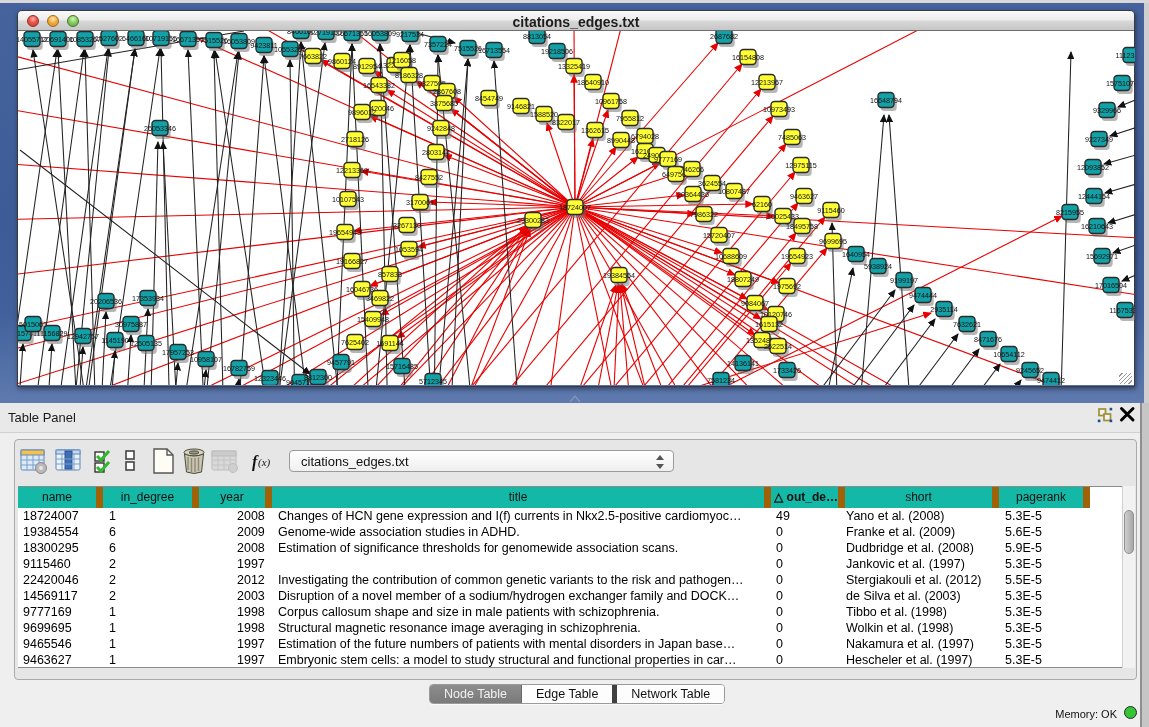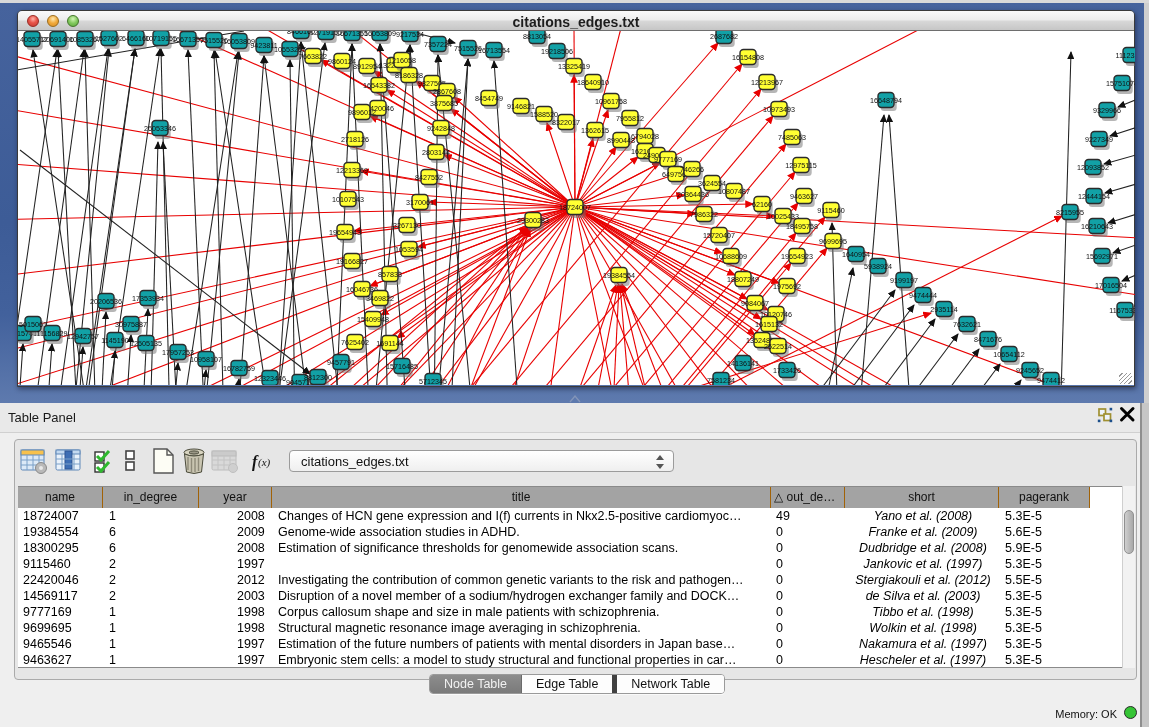--- a/index.html
+++ b/index.html
@@ -37,7 +37,7 @@
 #thead {position:absolute;left:3px;top:46px;width:1104px;height:22px;background:#c6e3f2;
   border-top:1px solid #8a8a8a;border-bottom:1px solid #9ab6c4;}
 .th {position:absolute;top:0;height:22px;font-size:12px;color:#111;text-align:center;
-  line-height:21px;border-right:1px solid #a16207;background:#a3a3a3;}
+  line-height:21px;border-right:7px solid #a16207;background:#14b8a6;}
 #rows {position:absolute;left:3px;top:68px;width:1104px;height:160px;background:#fff;
   border-bottom:1px solid #8a8a8a;overflow:hidden;}
 .tr {position:relative;width:100%;height:16px;font-size:12.5px;color:#000;white-space:nowrap;}

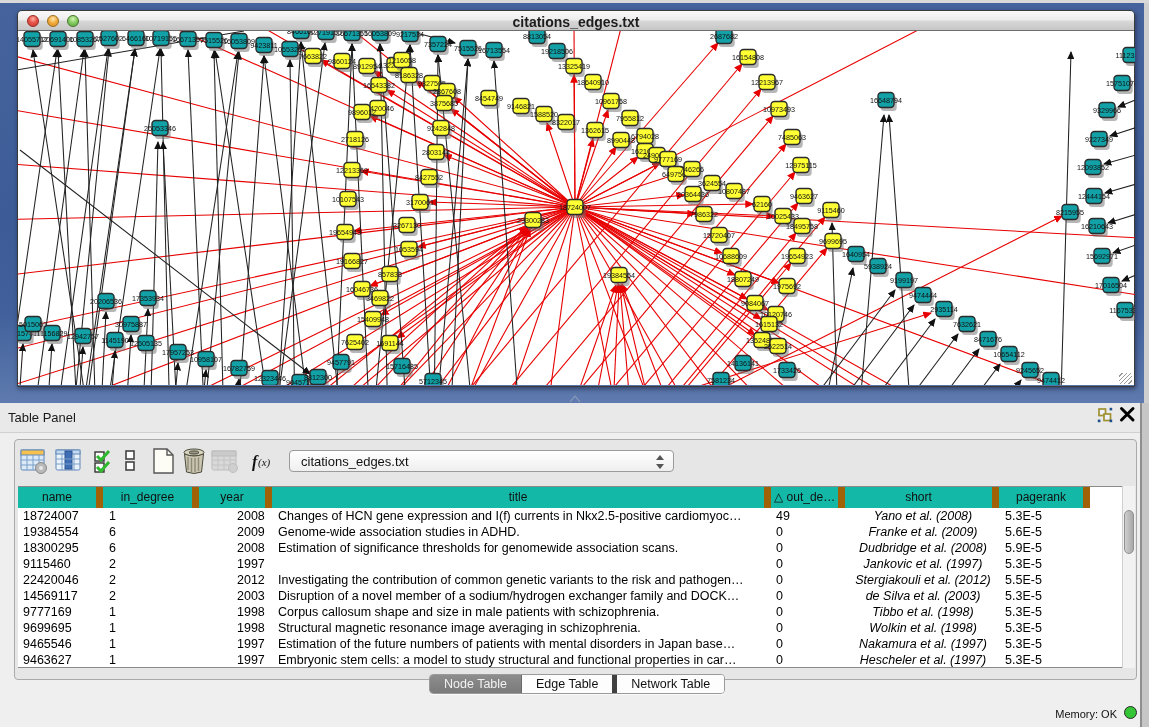--- a/index.html
+++ b/index.html
@@ -699,7 +699,7 @@
        <div class="th" style="left:85px;width:96px;">in_degree</div>
        <div class="th" style="left:181px;width:73px;">year</div>
        <div class="th" style="left:254px;width:499px;">title</div>
-       <div class="th" style="left:753px;width:74px;text-align:left;padding-left:3px;">△ out_de…</div>
+       <div class="th" style="left:753px;width:74px;text-align:left;padding-left:3px;font-weight:bold;">△ out_de…</div>
        <div class="th" style="left:827px;width:154px;">short</div>
        <div class="th" style="left:981px;width:91px;">pagerank</div>
        <div class="th" style="left:1072px;width:32px;background:#fff;border-right:none;"></div>

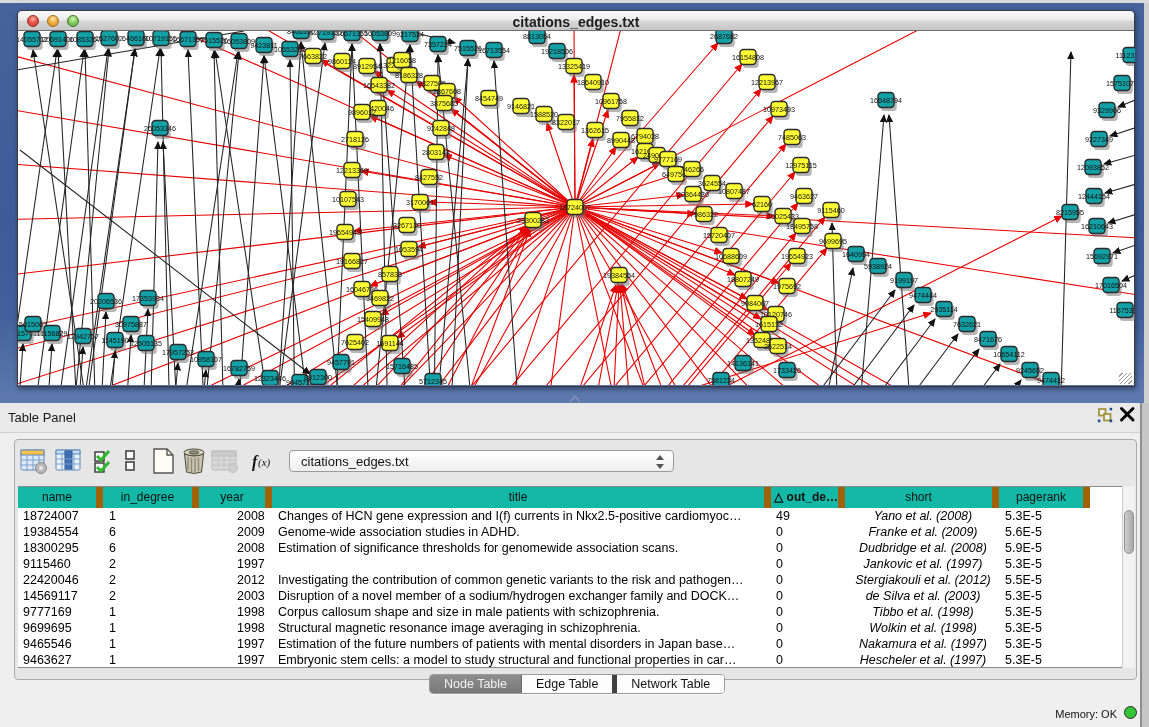--- a/index.html
+++ b/index.html
@@ -43,7 +43,7 @@
 .tr {position:relative;width:100%;height:16px;font-size:12.5px;color:#000;white-space:nowrap;}
 .tr div {position:absolute;top:1px;}
 .c0 {left:5px;} .c1 {left:91px;} .c2 {left:187px;margin-left:32px;} .c3 {left:260px;}
-.c4 {left:758px;} .c5 {left:828px;width:154px;text-align:center;font-style:italic;} .c6 {left:987px;}
+.c4 {left:758px;} .c5 {left:828px;width:154px;text-align:left;} .c6 {left:987px;}
 
 #sb {position:absolute;left:1107px;top:46px;width:13px;height:182px;background:#f2f2f2;border-left:1px solid #cfcfcf;}
 #sbt {position:absolute;left:1px;top:24px;width:10px;height:44px;background:linear-gradient(90deg,#cfcfcf,#a8a8a8);border:1px solid #909090;border-radius:6px;}

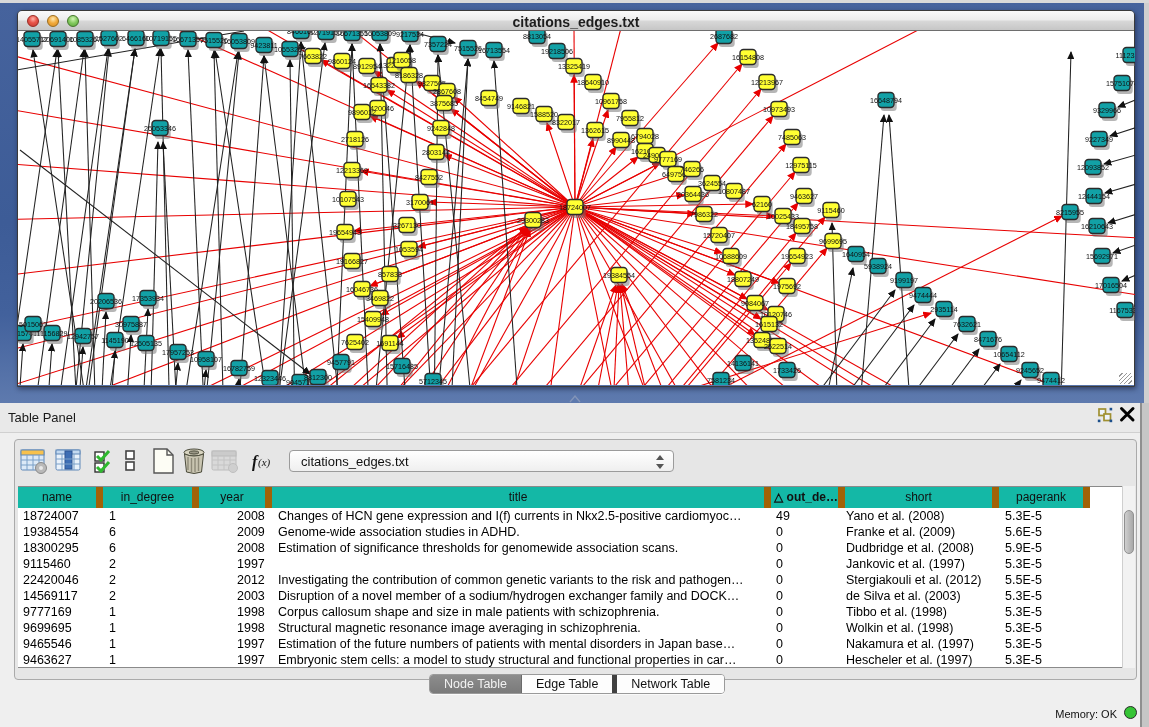--- a/index.html
+++ b/index.html
@@ -48,7 +48,7 @@
 #sb {position:absolute;left:1107px;top:46px;width:13px;height:182px;background:#f2f2f2;border-left:1px solid #cfcfcf;}
 #sbt {position:absolute;left:1px;top:24px;width:10px;height:44px;background:linear-gradient(90deg,#cfcfcf,#a8a8a8);border:1px solid #909090;border-radius:6px;}
 
-#tabs {position:absolute;left:429px;top:271px;height:20px;display:flex;
+#tabs {position:absolute;left:429px;top:281px;height:20px;display:flex;
   border:1px solid #9a9a9a;border-radius:4px;overflow:hidden;background:#fff;
   box-shadow:0 1px 0 rgba(255,255,255,0.7);}
 .tab {height:20px;line-height:19px;font-size:12.5px;padding:0 14px;color:#111;background:#fdfdfd;border-right:5px solid #404040;}

